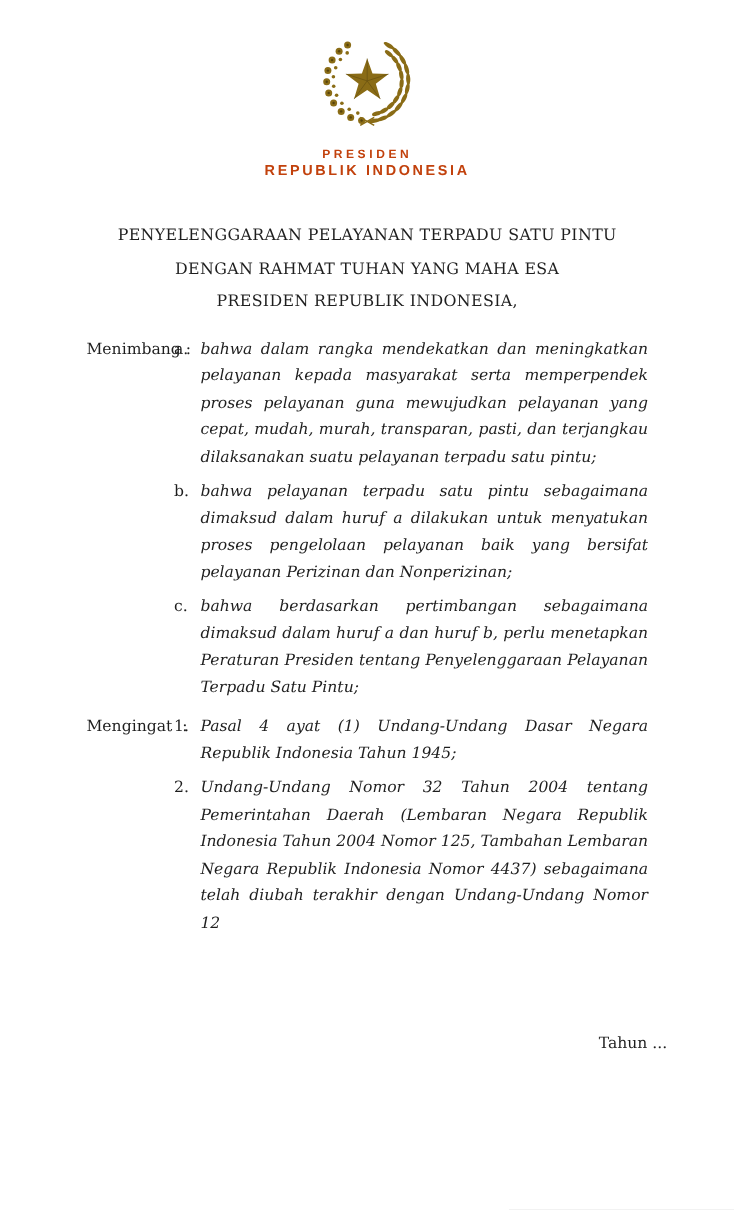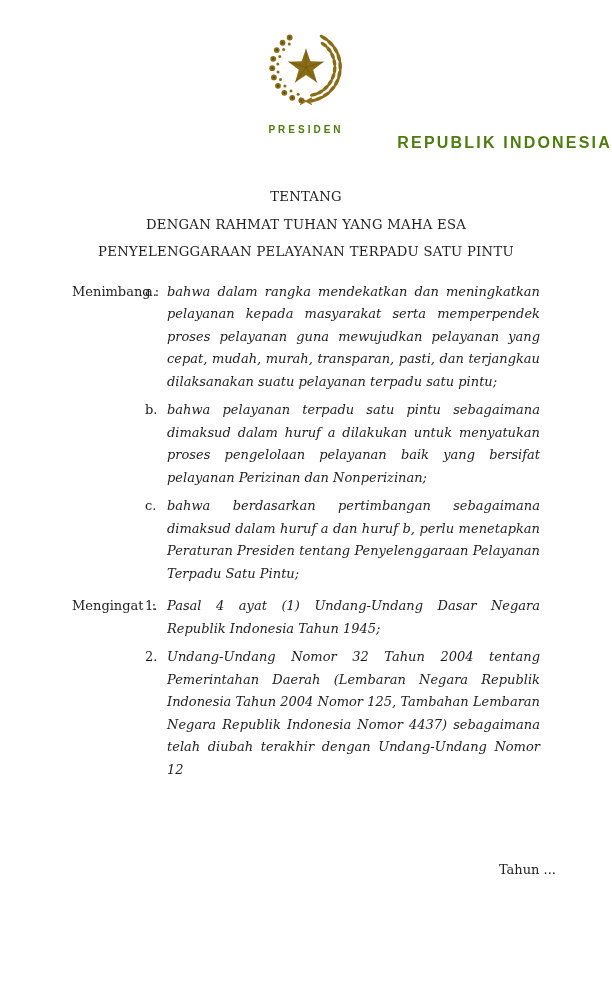--- a/index.html
+++ b/index.html
@@ -23,7 +23,7 @@
     margin-top: 16px;
     font-family: "Liberation Sans", "DejaVu Sans", sans-serif;
     font-weight: bold;
-    color: #4d7c0f;
+    color: #c2410c;
   }
   .letterhead-line1 {
     font-size: 10px;

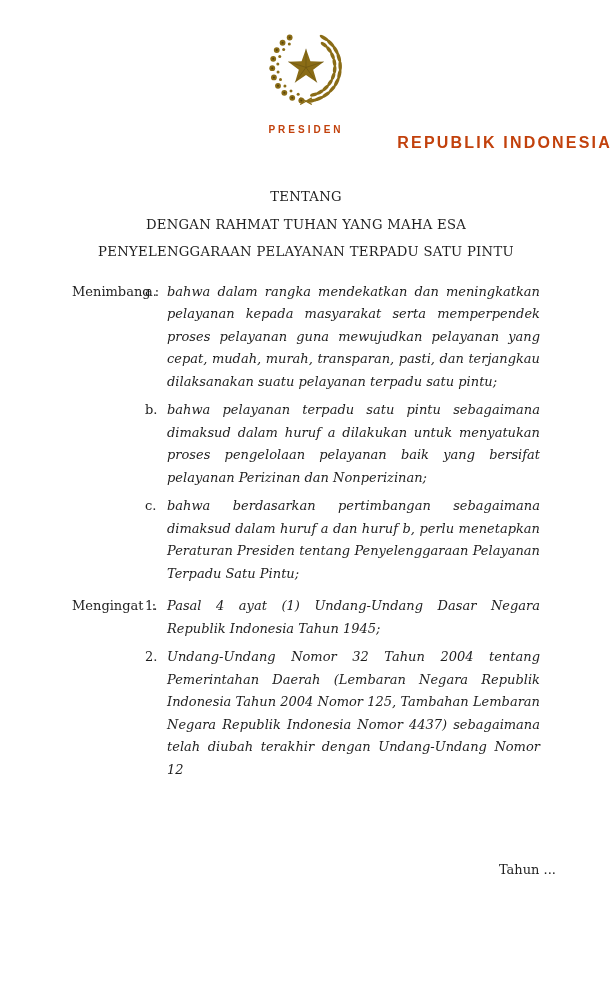--- a/index.html
+++ b/index.html
@@ -31,10 +31,9 @@
     line-height: 12px;
   }
   .letterhead-line2 {
-    font-size: 16px;
+    font-size: 12px;
     letter-spacing: 2.2px;
     line-height: 13px;
-    text-align: right;
   }
   
   .title-block {

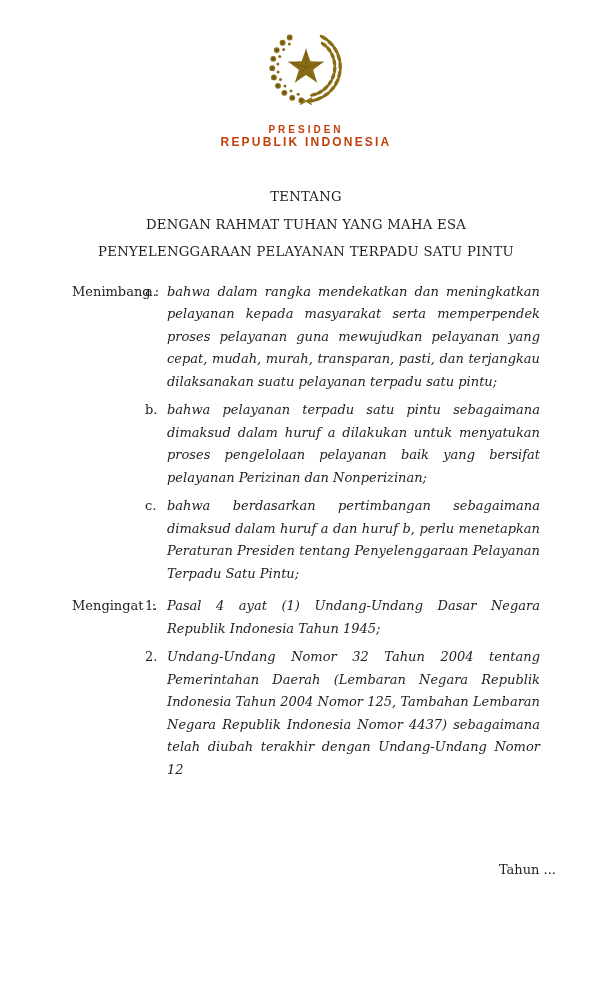--- a/index.html
+++ b/index.html
@@ -168,7 +168,6 @@
   </div>
 
   <div class="title-block">
-    <div class="title-line">TENTANG</div>
     <div class="title-line">DENGAN RAHMAT TUHAN YANG MAHA ESA</div>
     <div class="title-line">PENYELENGGARAAN PELAYANAN TERPADU SATU PINTU</div>
   </div>

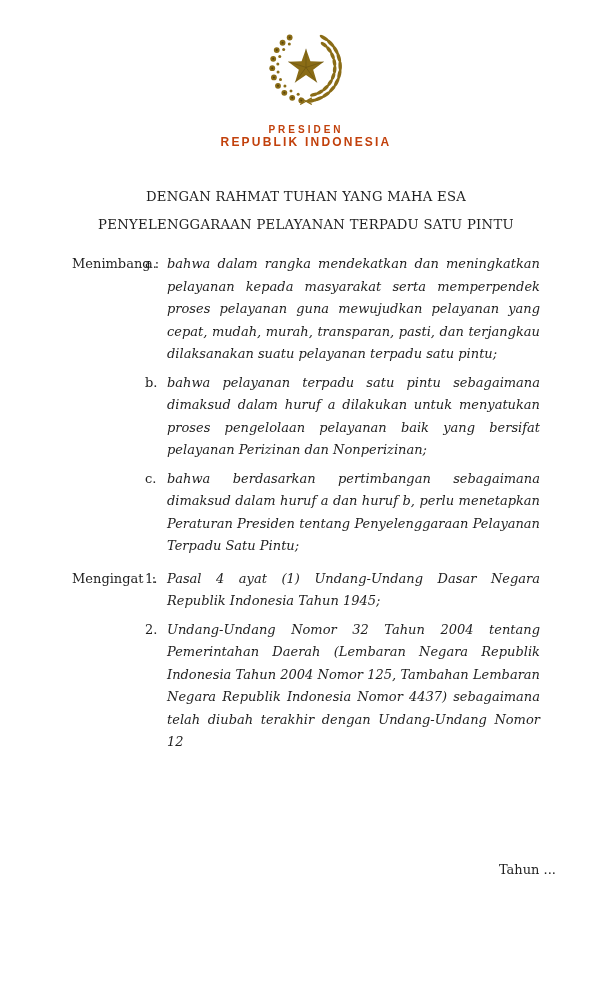--- a/index.html
+++ b/index.html
@@ -168,8 +168,8 @@
   </div>
 
   <div class="title-block">
+    <div class="title-line">PENYELENGGARAAN PELAYANAN TERPADU SATU PINTU</div>
     <div class="title-line">DENGAN RAHMAT TUHAN YANG MAHA ESA</div>
-    <div class="title-line">PENYELENGGARAAN PELAYANAN TERPADU SATU PINTU</div>
   </div>
 
   <div class="doc-body">

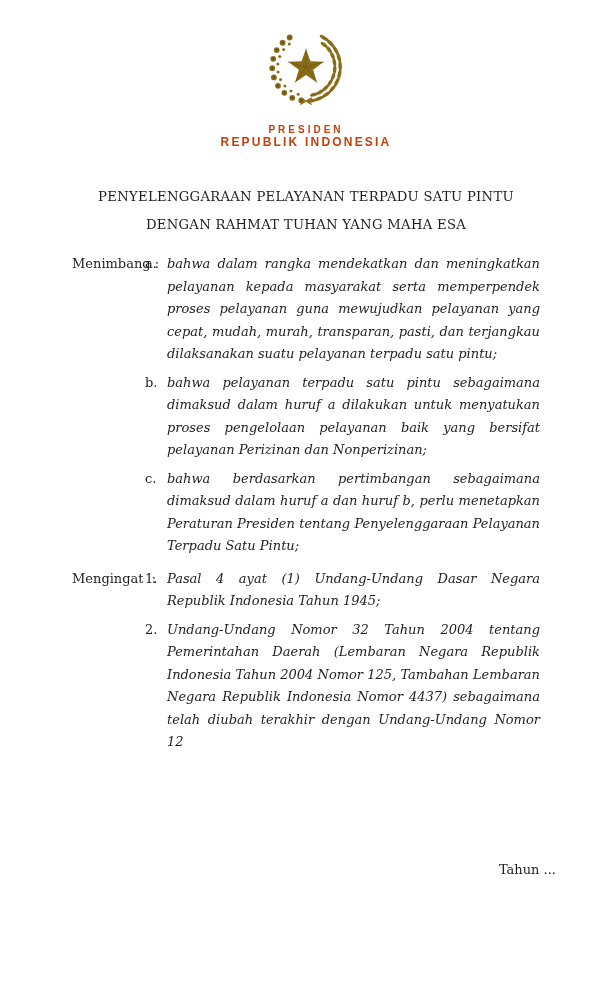--- a/index.html
+++ b/index.html
@@ -170,6 +170,7 @@
   <div class="title-block">
     <div class="title-line">PENYELENGGARAAN PELAYANAN TERPADU SATU PINTU</div>
     <div class="title-line">DENGAN RAHMAT TUHAN YANG MAHA ESA</div>
+    <div class="title-line">PRESIDEN REPUBLIK INDONESIA,</div>
   </div>
 
   <div class="doc-body">

